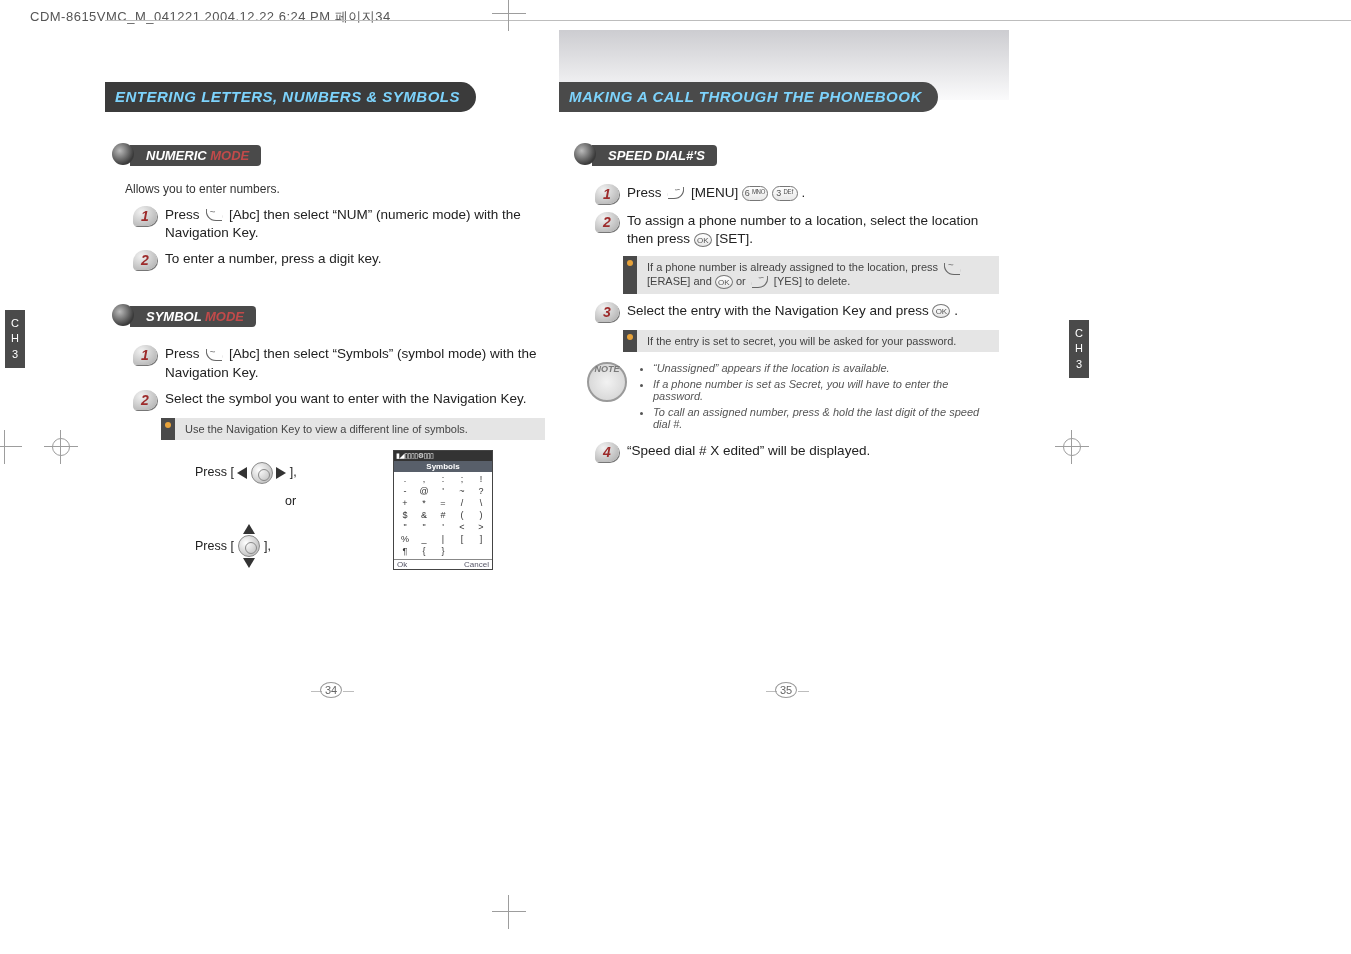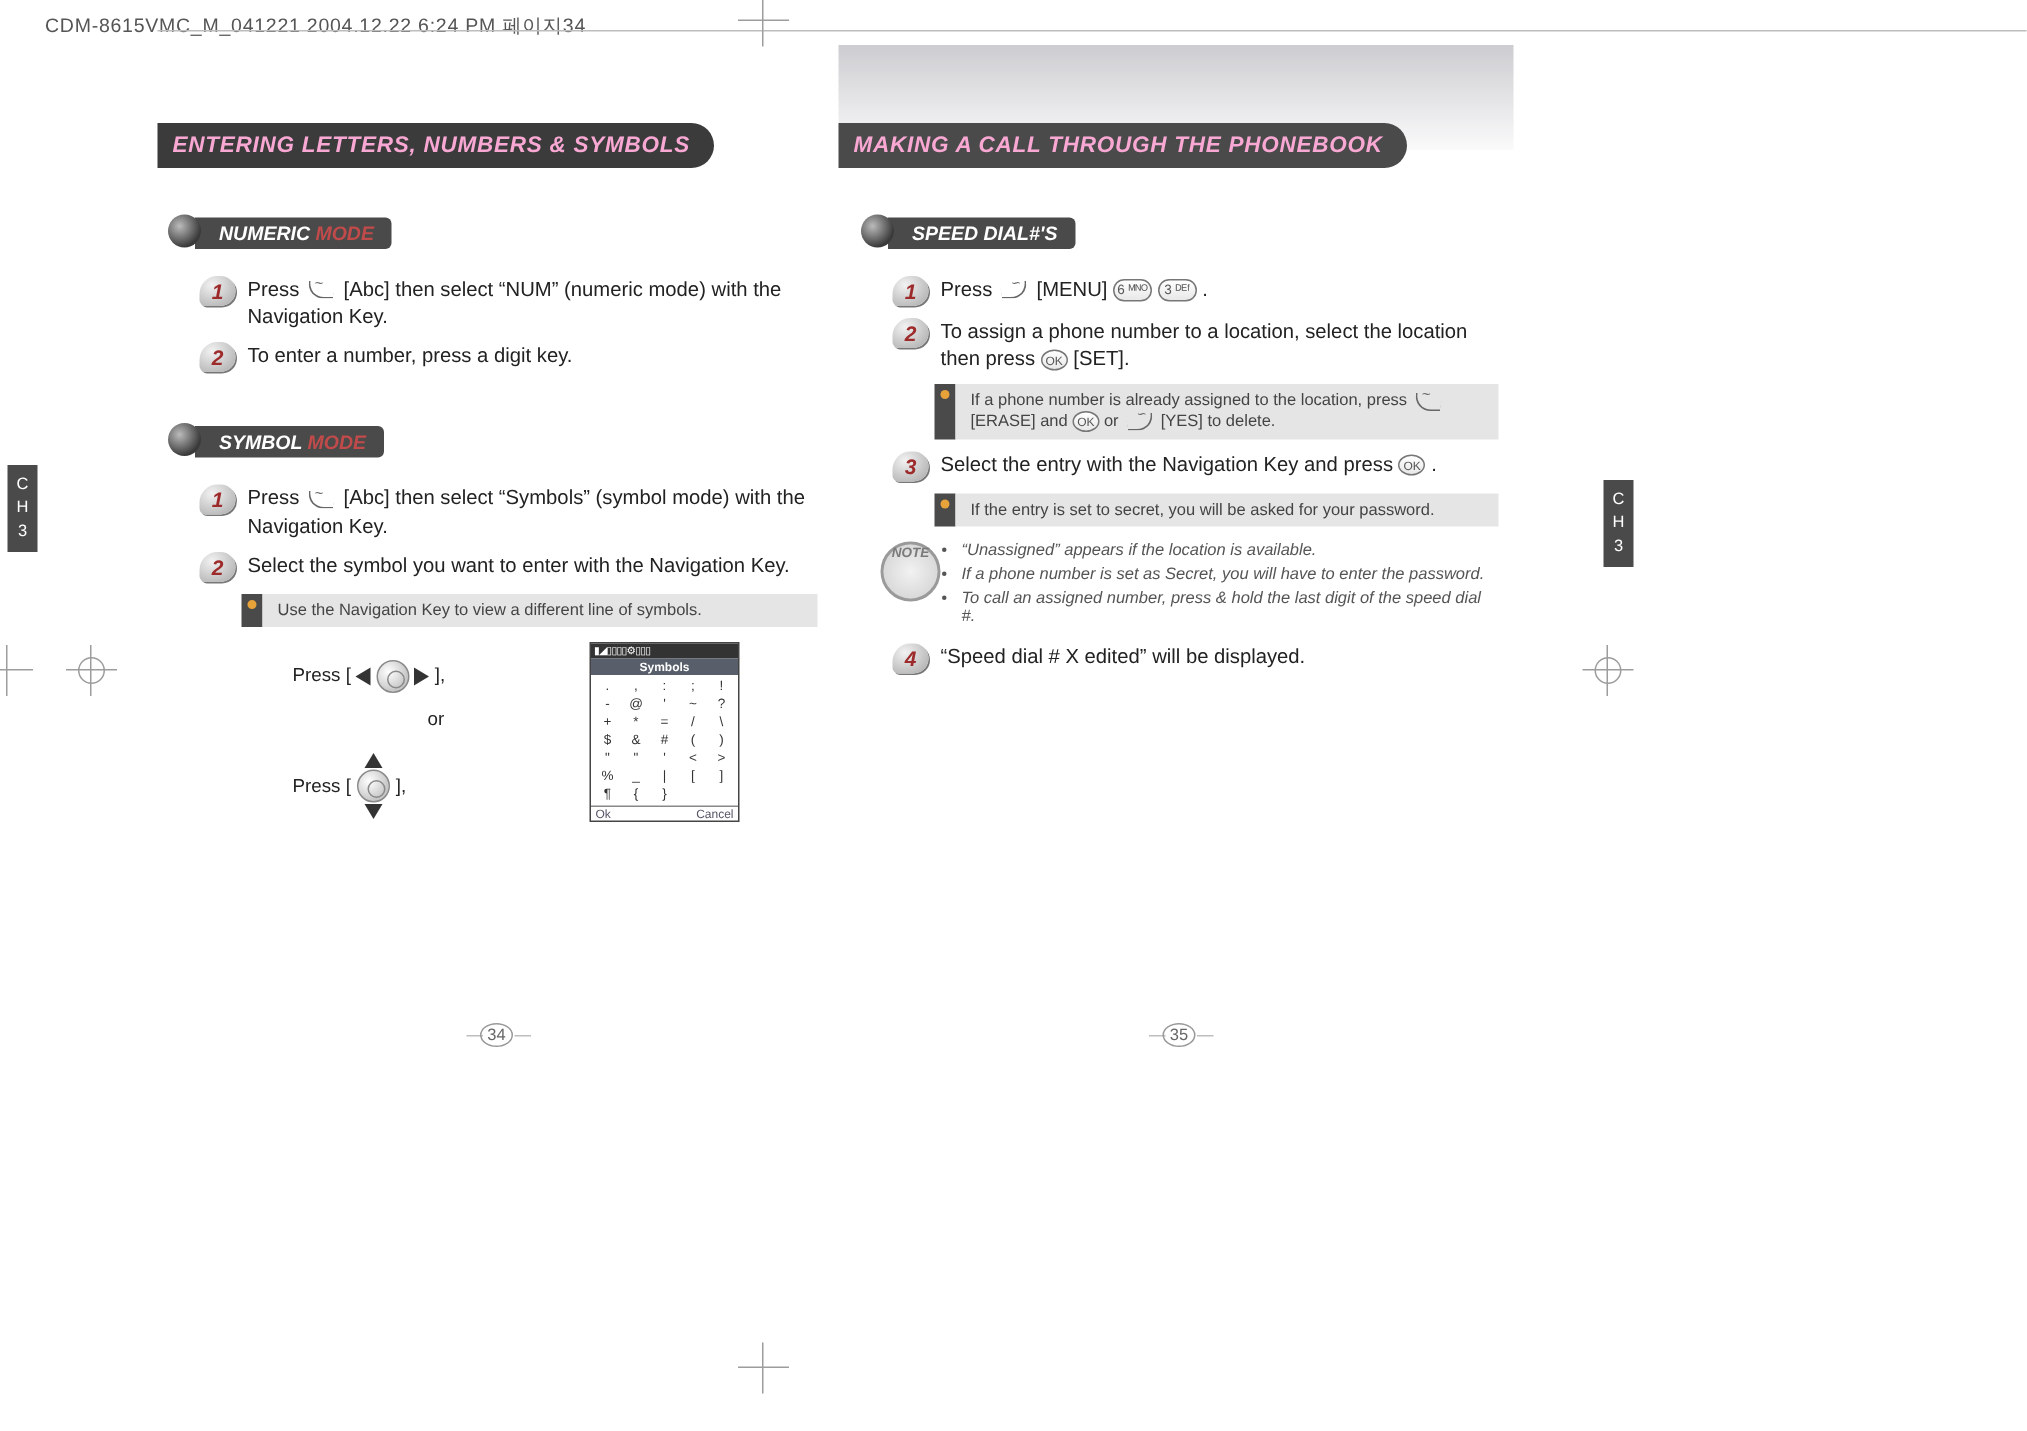--- a/index.html
+++ b/index.html
@@ -29,7 +29,7 @@
                background: linear-gradient(to bottom,#8f8f98 0%,#f5f5f7 100%); opacity:0.45; border-radius:0 0 0 0; }
 
     .title-bar { position:absolute; top:52px; left:0; height:30px; padding: 6px 16px 6px 10px;
-                 background:#3b3b3b; color:#f9a8d4; font-size:15px; font-weight:bold; font-style:italic;
+                 background:#3b3b3b; color:#7dd3fc; font-size:15px; font-weight:bold; font-style:italic;
                  letter-spacing:0.5px; border-radius: 0 16px 16px 0; }
     .title-bar.right { background:#4a4a4a; }
 

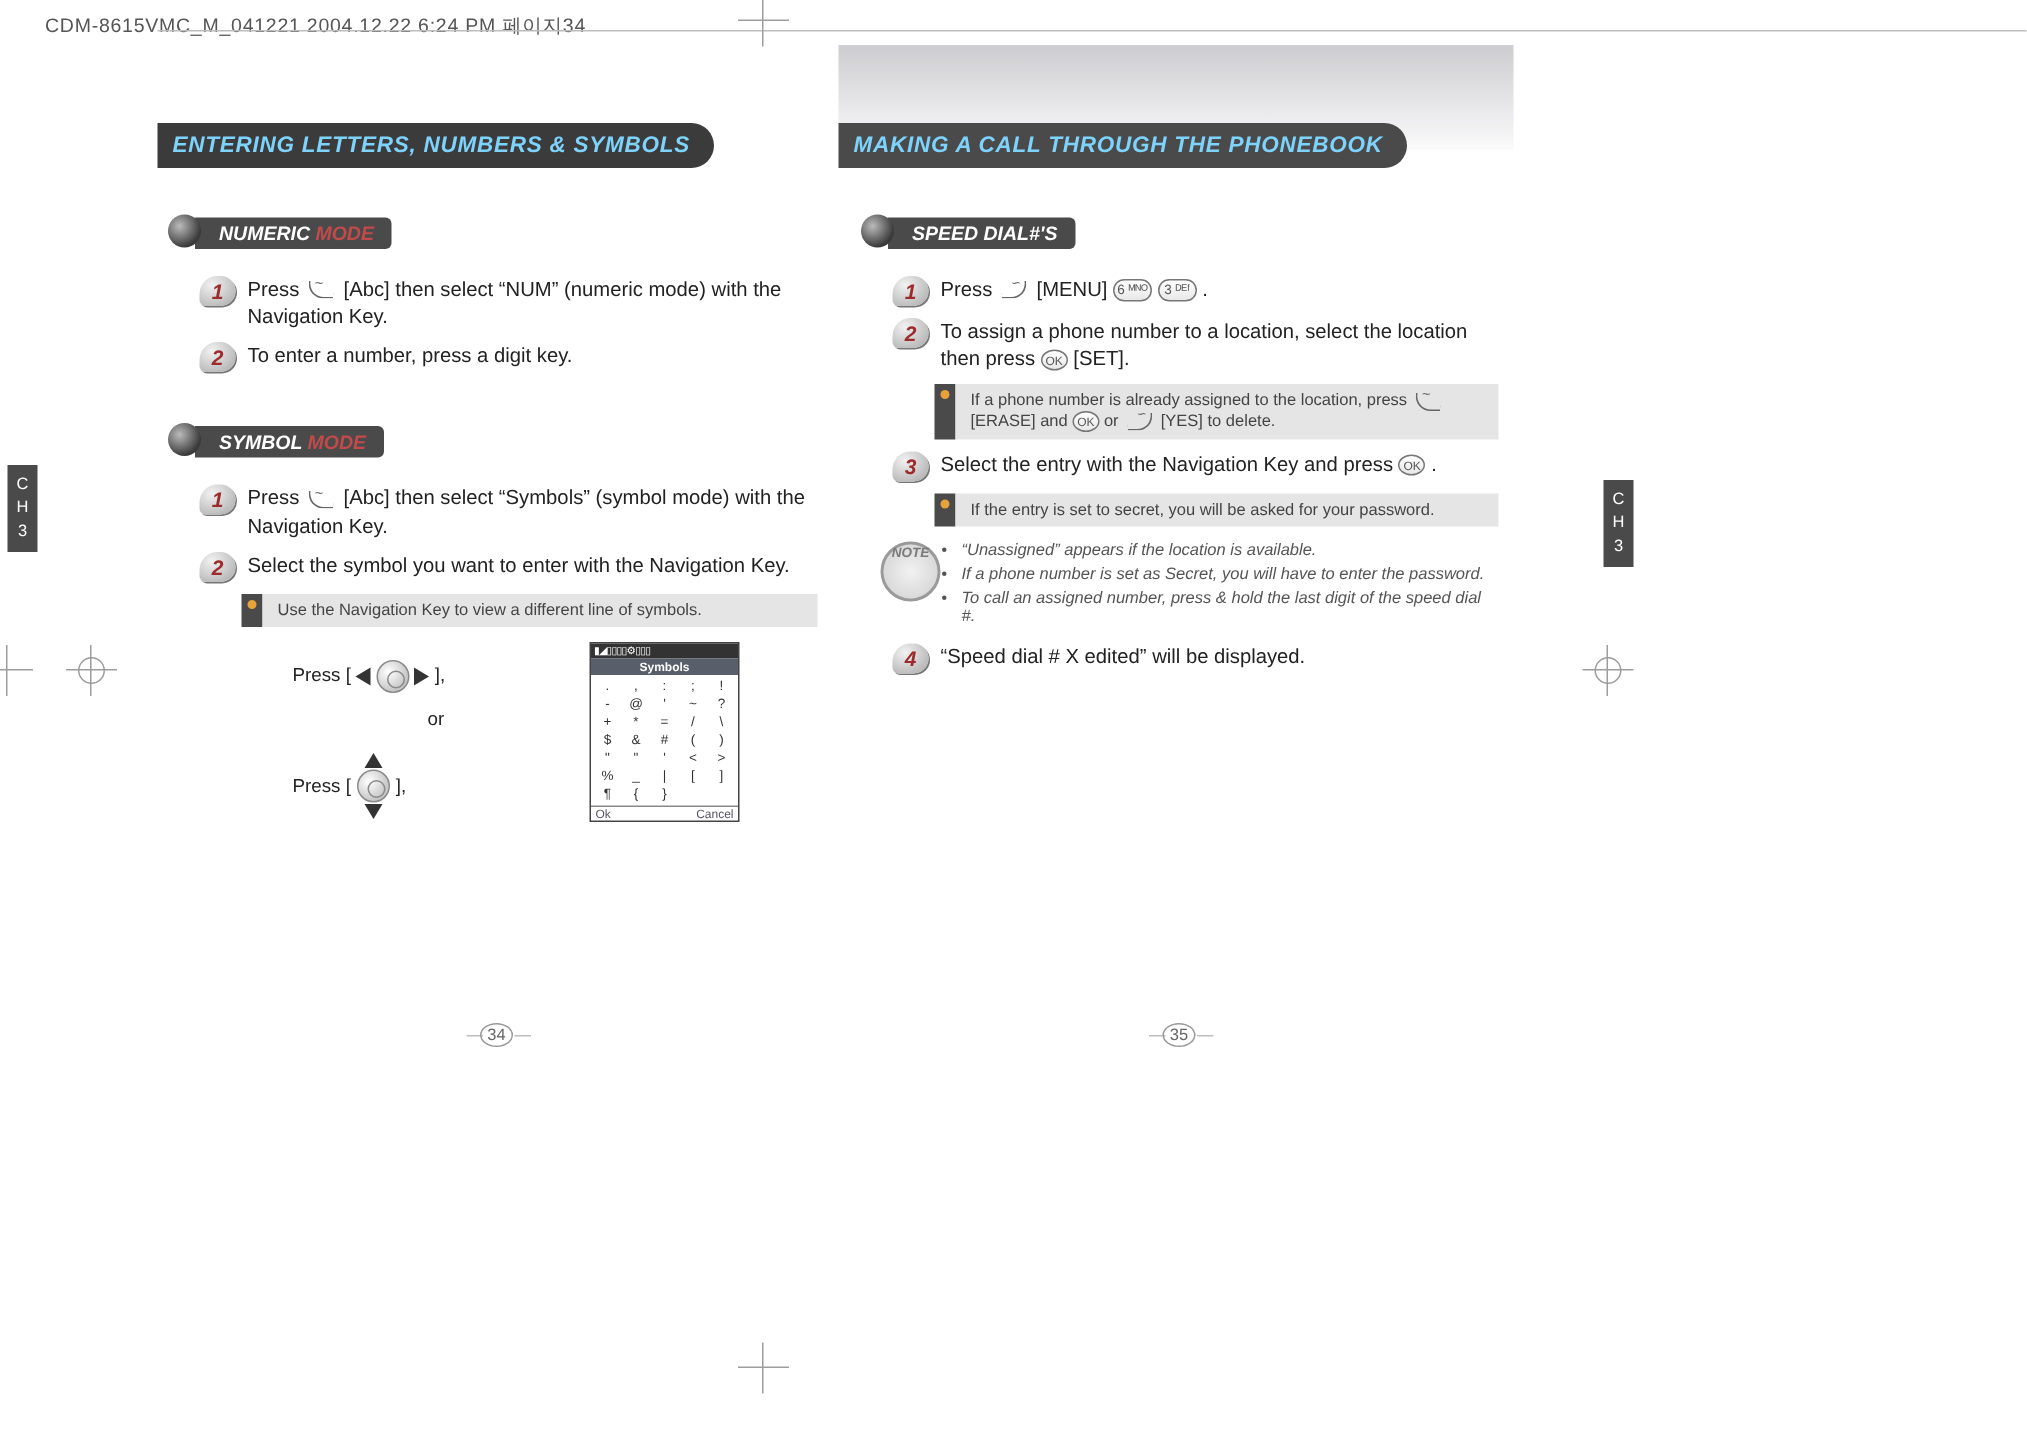--- a/index.html
+++ b/index.html
@@ -135,6 +135,7 @@
       <div class="section-label">
         <span>NUMERIC </span><span class="mode-red">MODE</span>
       </div>
+      <div class="desc">Allows you to enter numbers.</div>
 
       <div class="step">
         <div class="num">

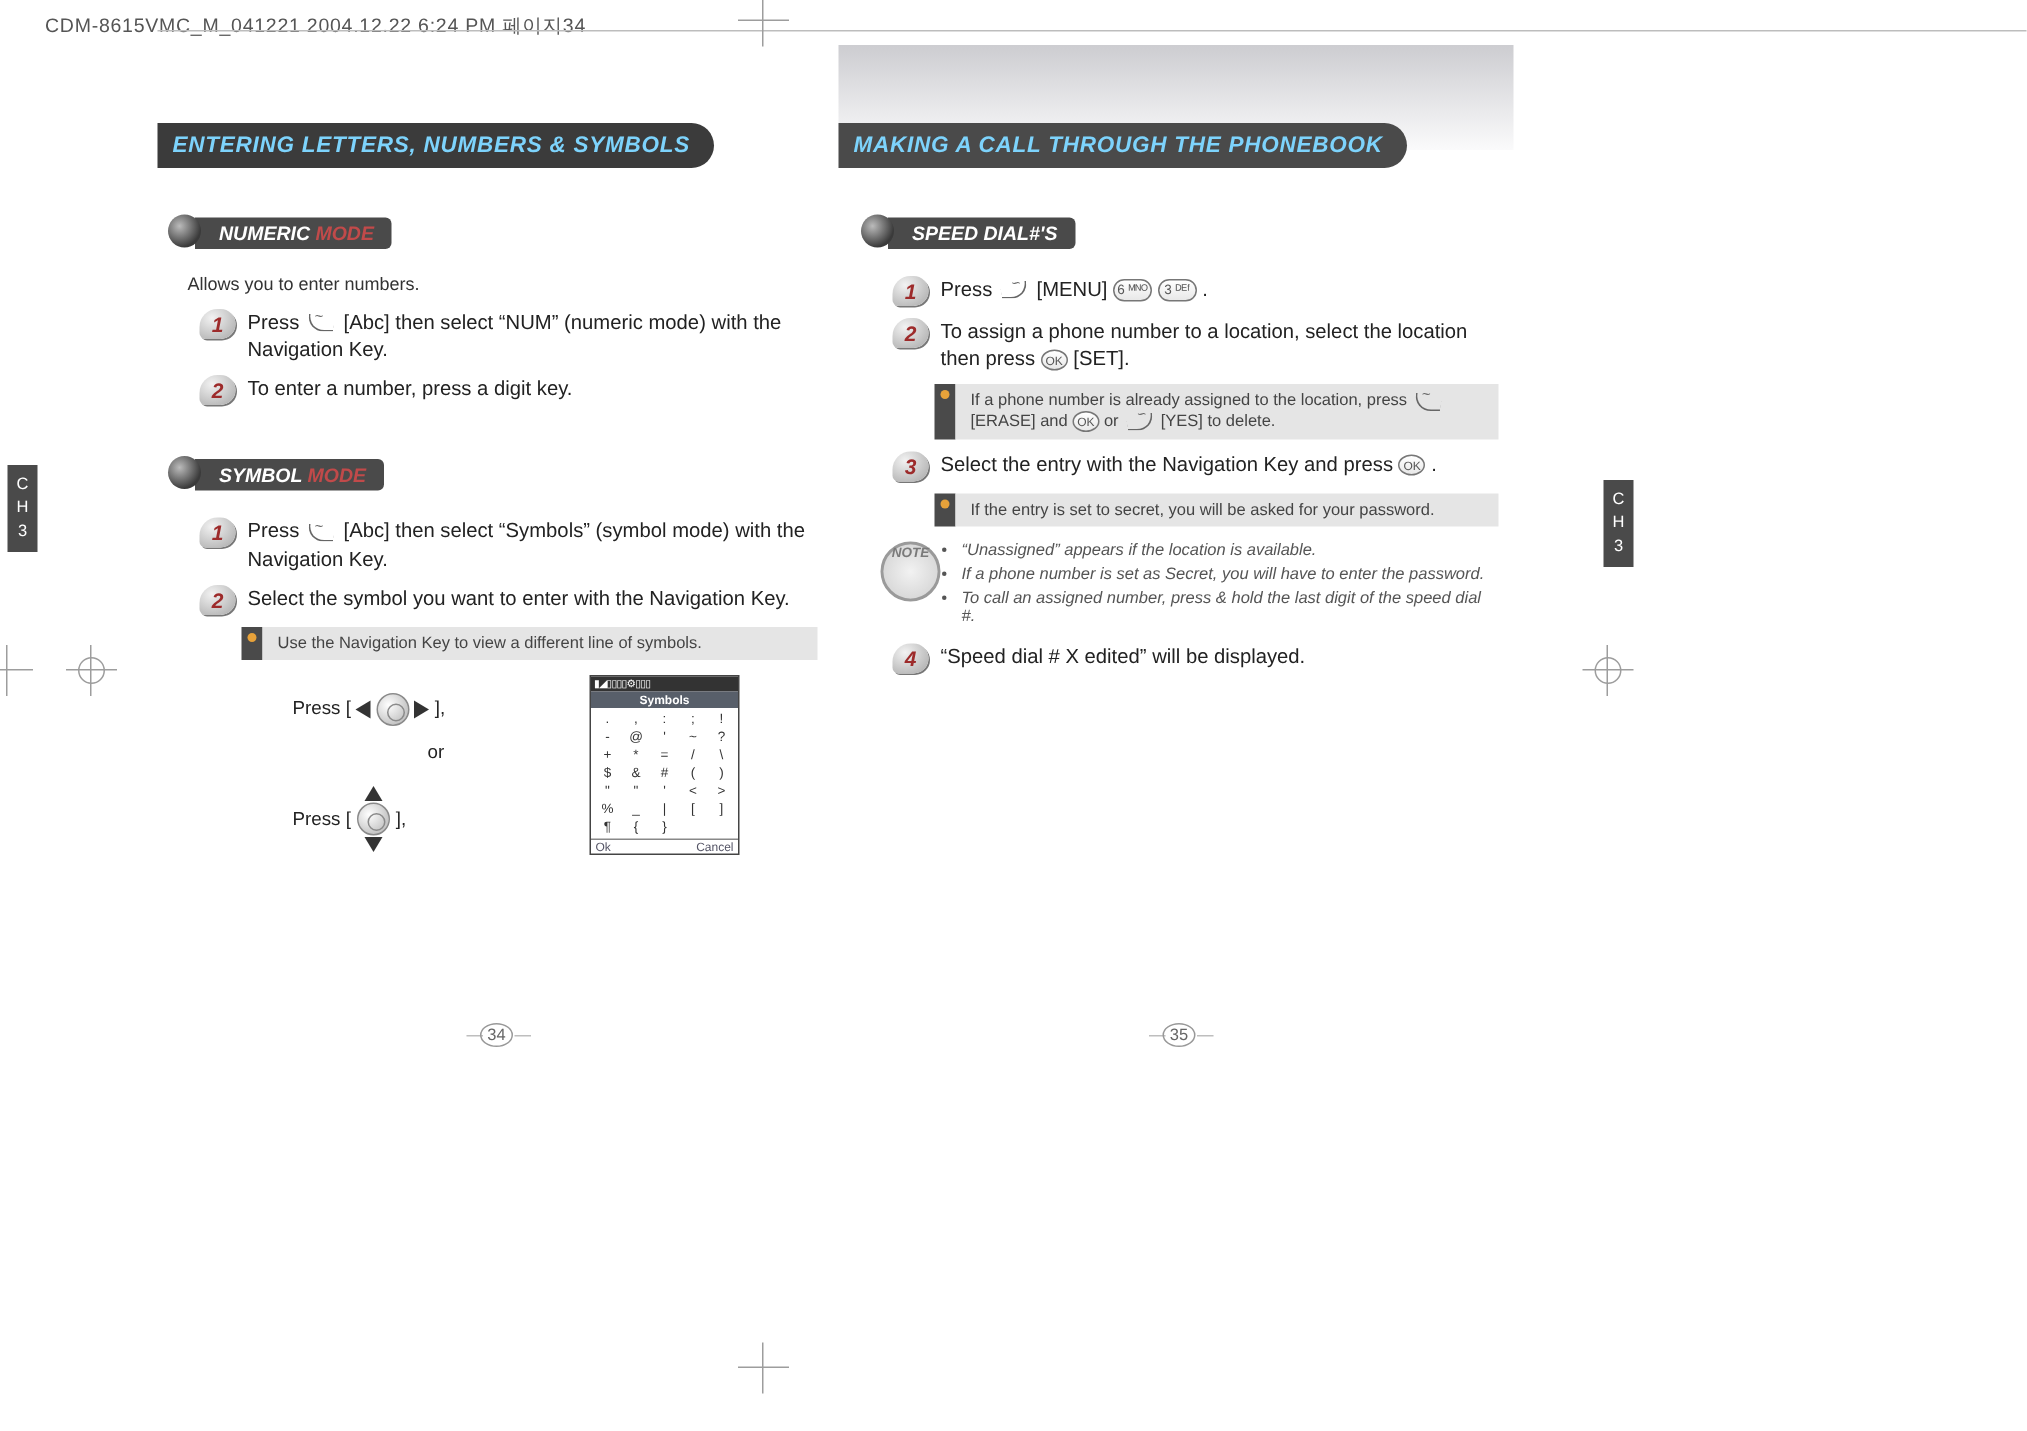--- a/index.html
+++ b/index.html
@@ -72,7 +72,7 @@
                   flex:0 0 40px; }
     .note-badge span { font-size:9px; font-weight:bold; font-style:italic; color:#7a7a7a; }
     .note-list { font-size:11px; font-style:italic; color:#555; }
-    .note-list li { margin-bottom:4px; list-style: disc; margin-left:4px; }
+    .note-list li { margin-bottom:4px; list-style: disc; margin-left:16px; }
 
     .ch-tab { position:absolute; width:20px; padding:6px 0; background:#4a4a4a; color:#fff; text-align:center;
               font-size:11px; line-height:1.4; }

